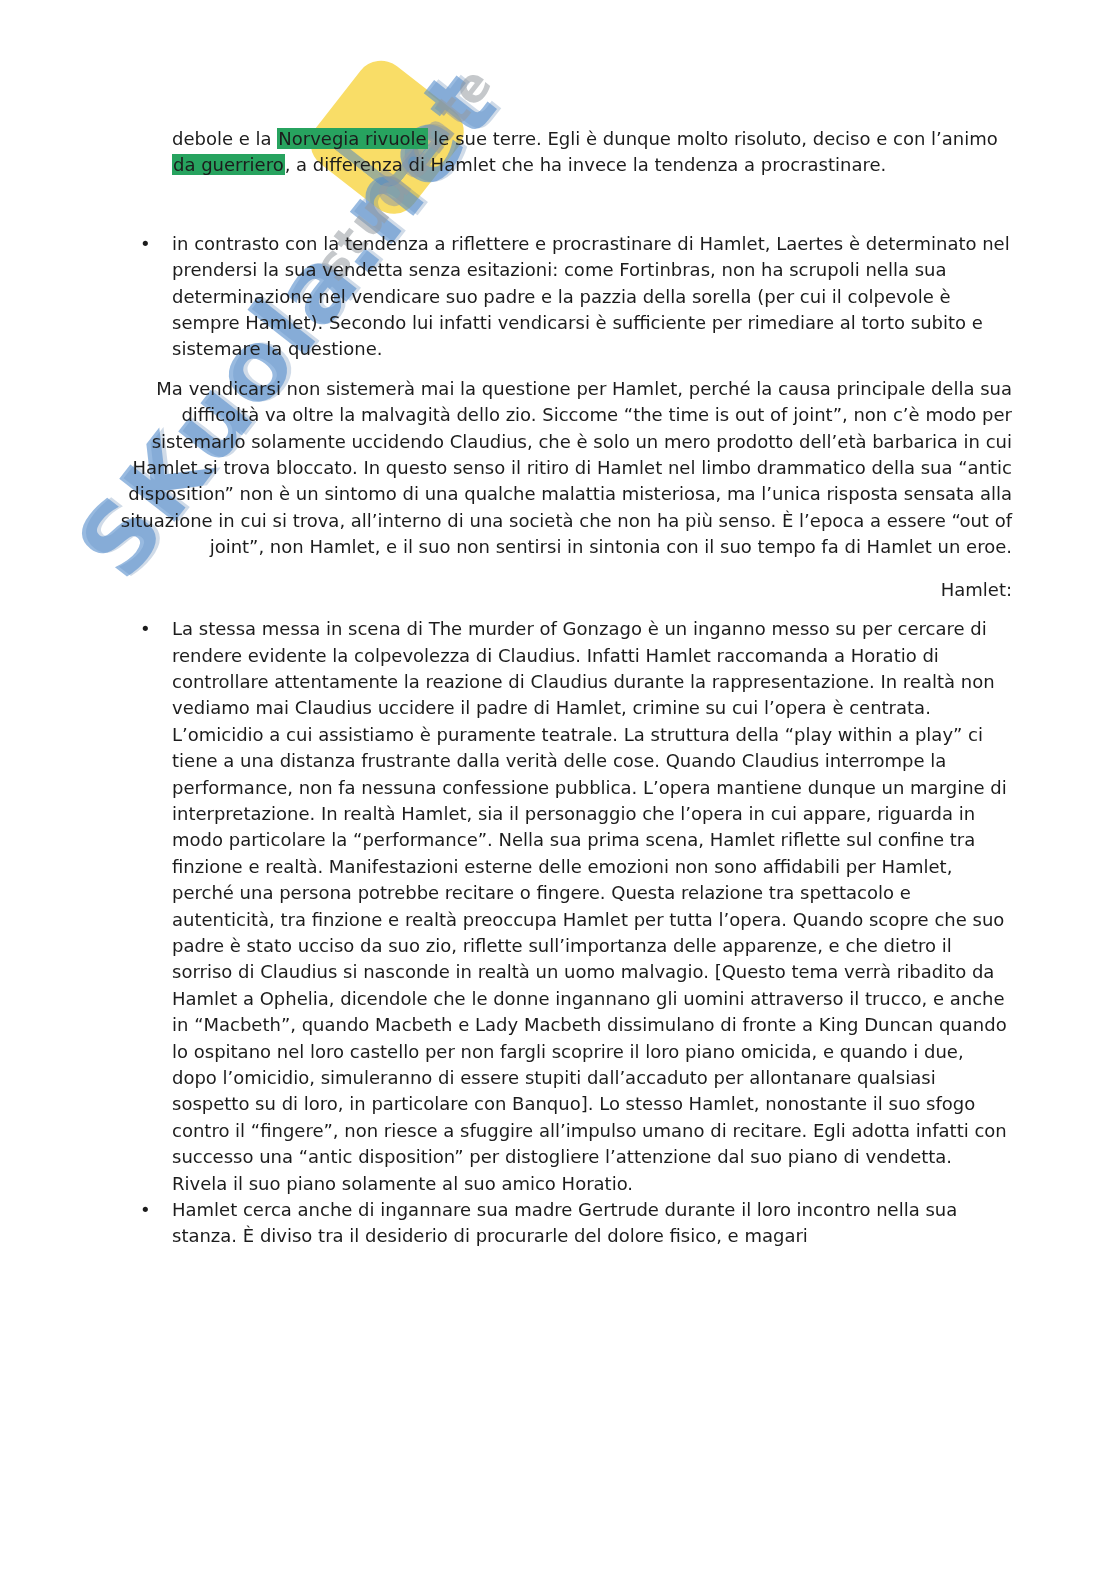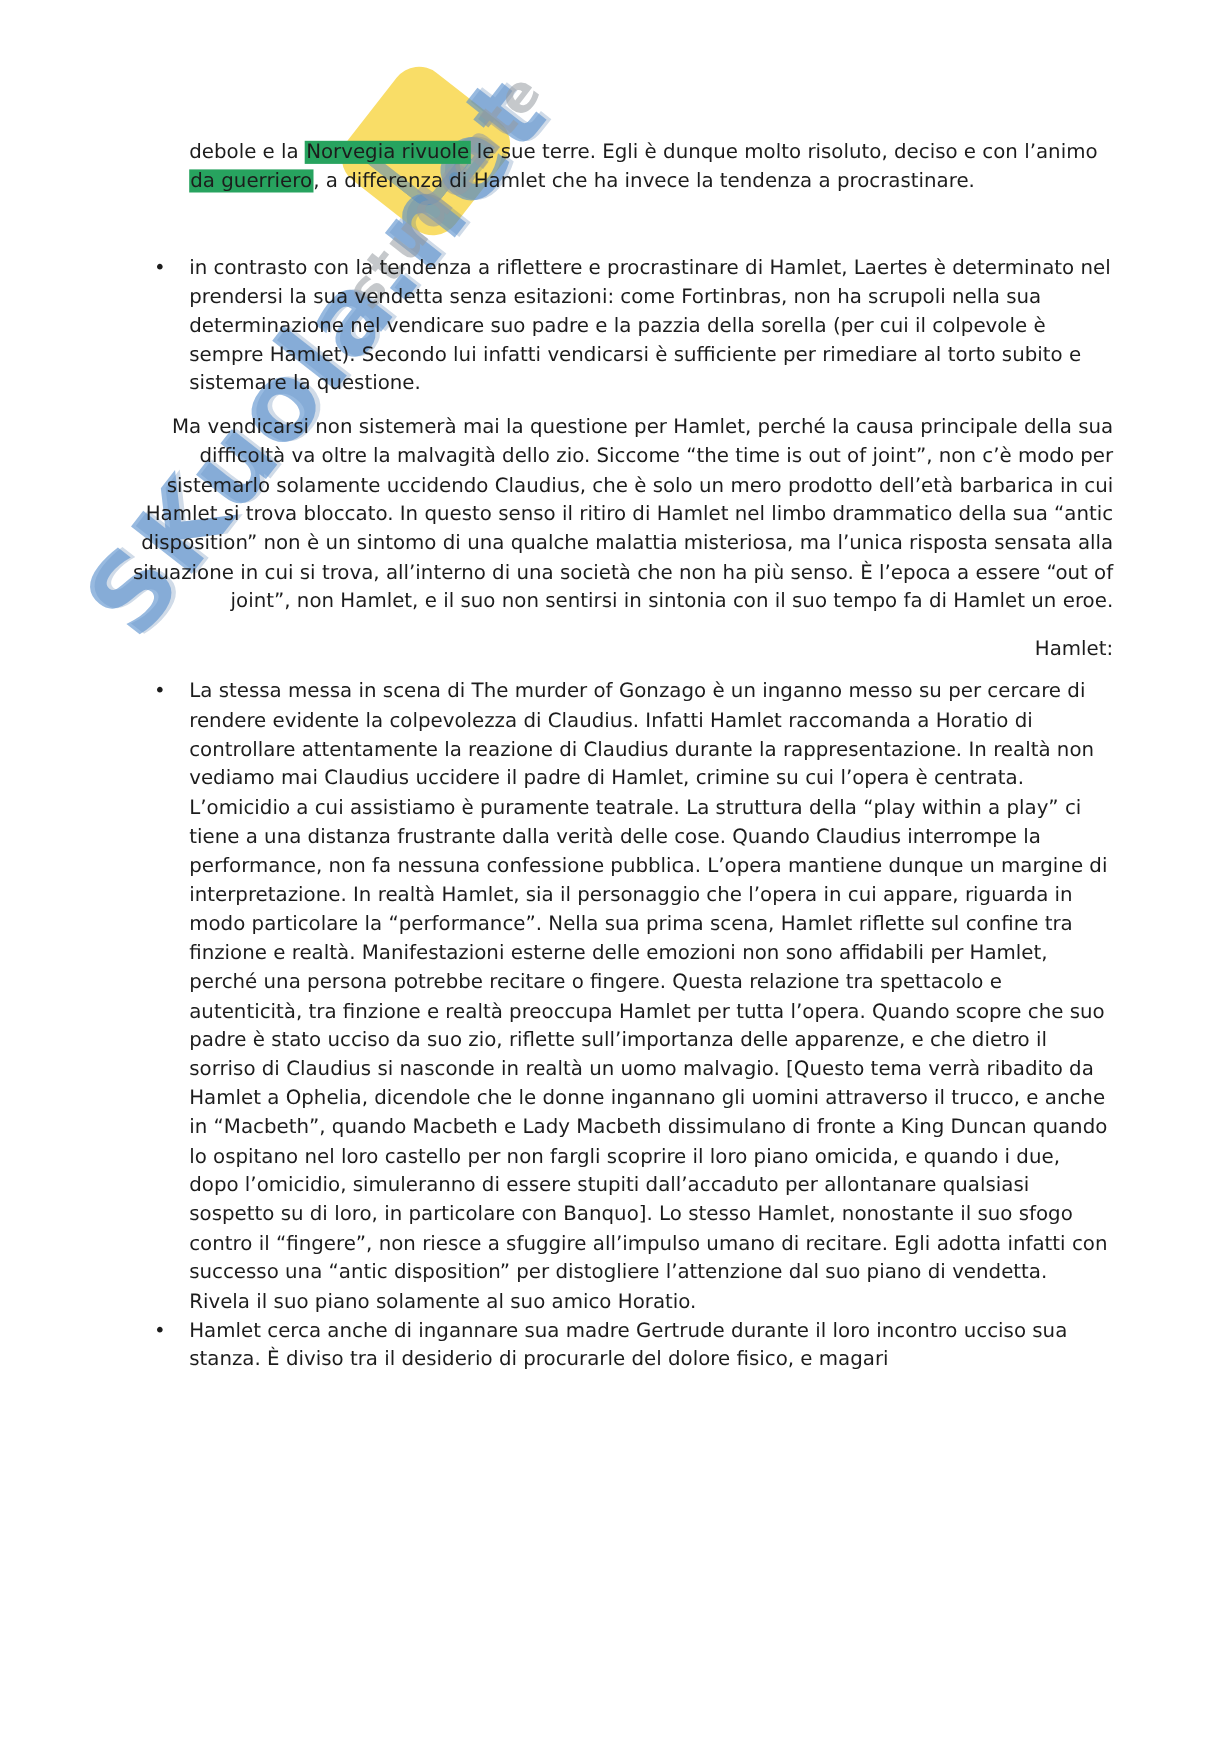--- a/index.html
+++ b/index.html
@@ -98,7 +98,7 @@
 
     <div class="bullet-item">
       <span class="bullet-marker">•</span>
-      <div class="bullet-body">Hamlet cerca anche di ingannare sua madre Gertrude durante il loro incontro ucciso sua stanza. È diviso tra il desiderio di procurarle del dolore fisico, e magari</div>
+      <div class="bullet-body">Hamlet cerca anche di ingannare sua madre Gertrude durante il loro incontro nella sua stanza. È diviso tra il desiderio di procurarle del dolore fisico, e magari</div>
     </div>
 
   </div>

